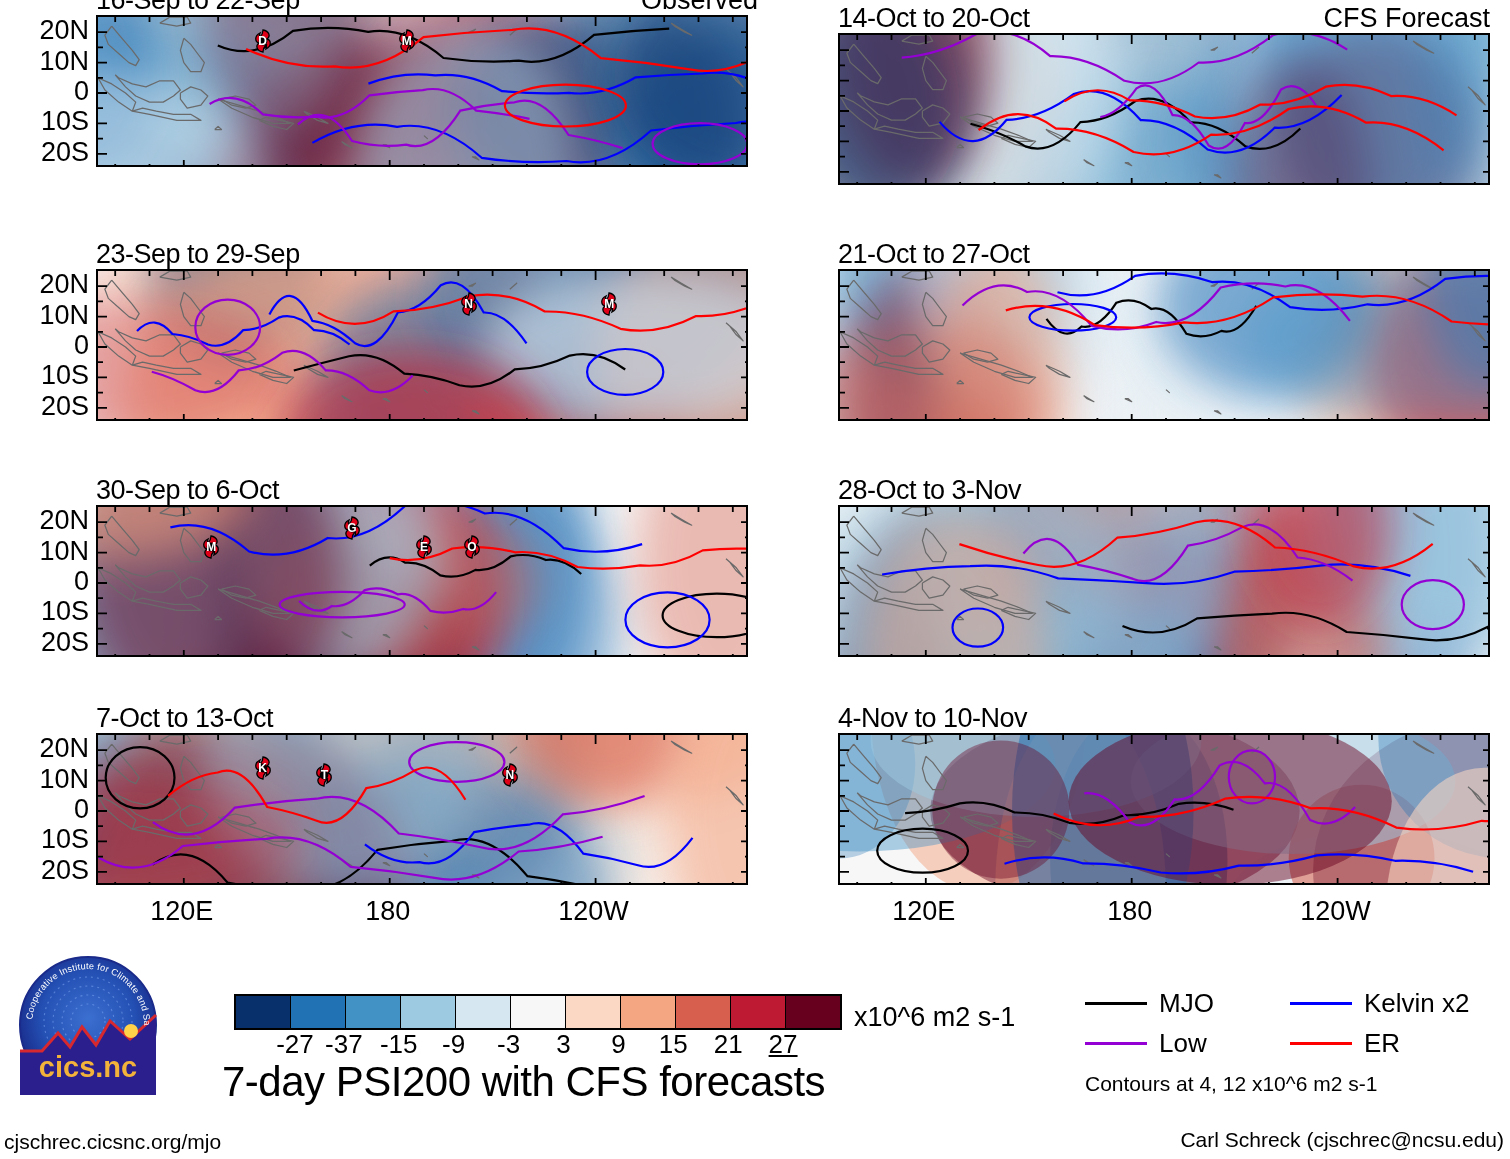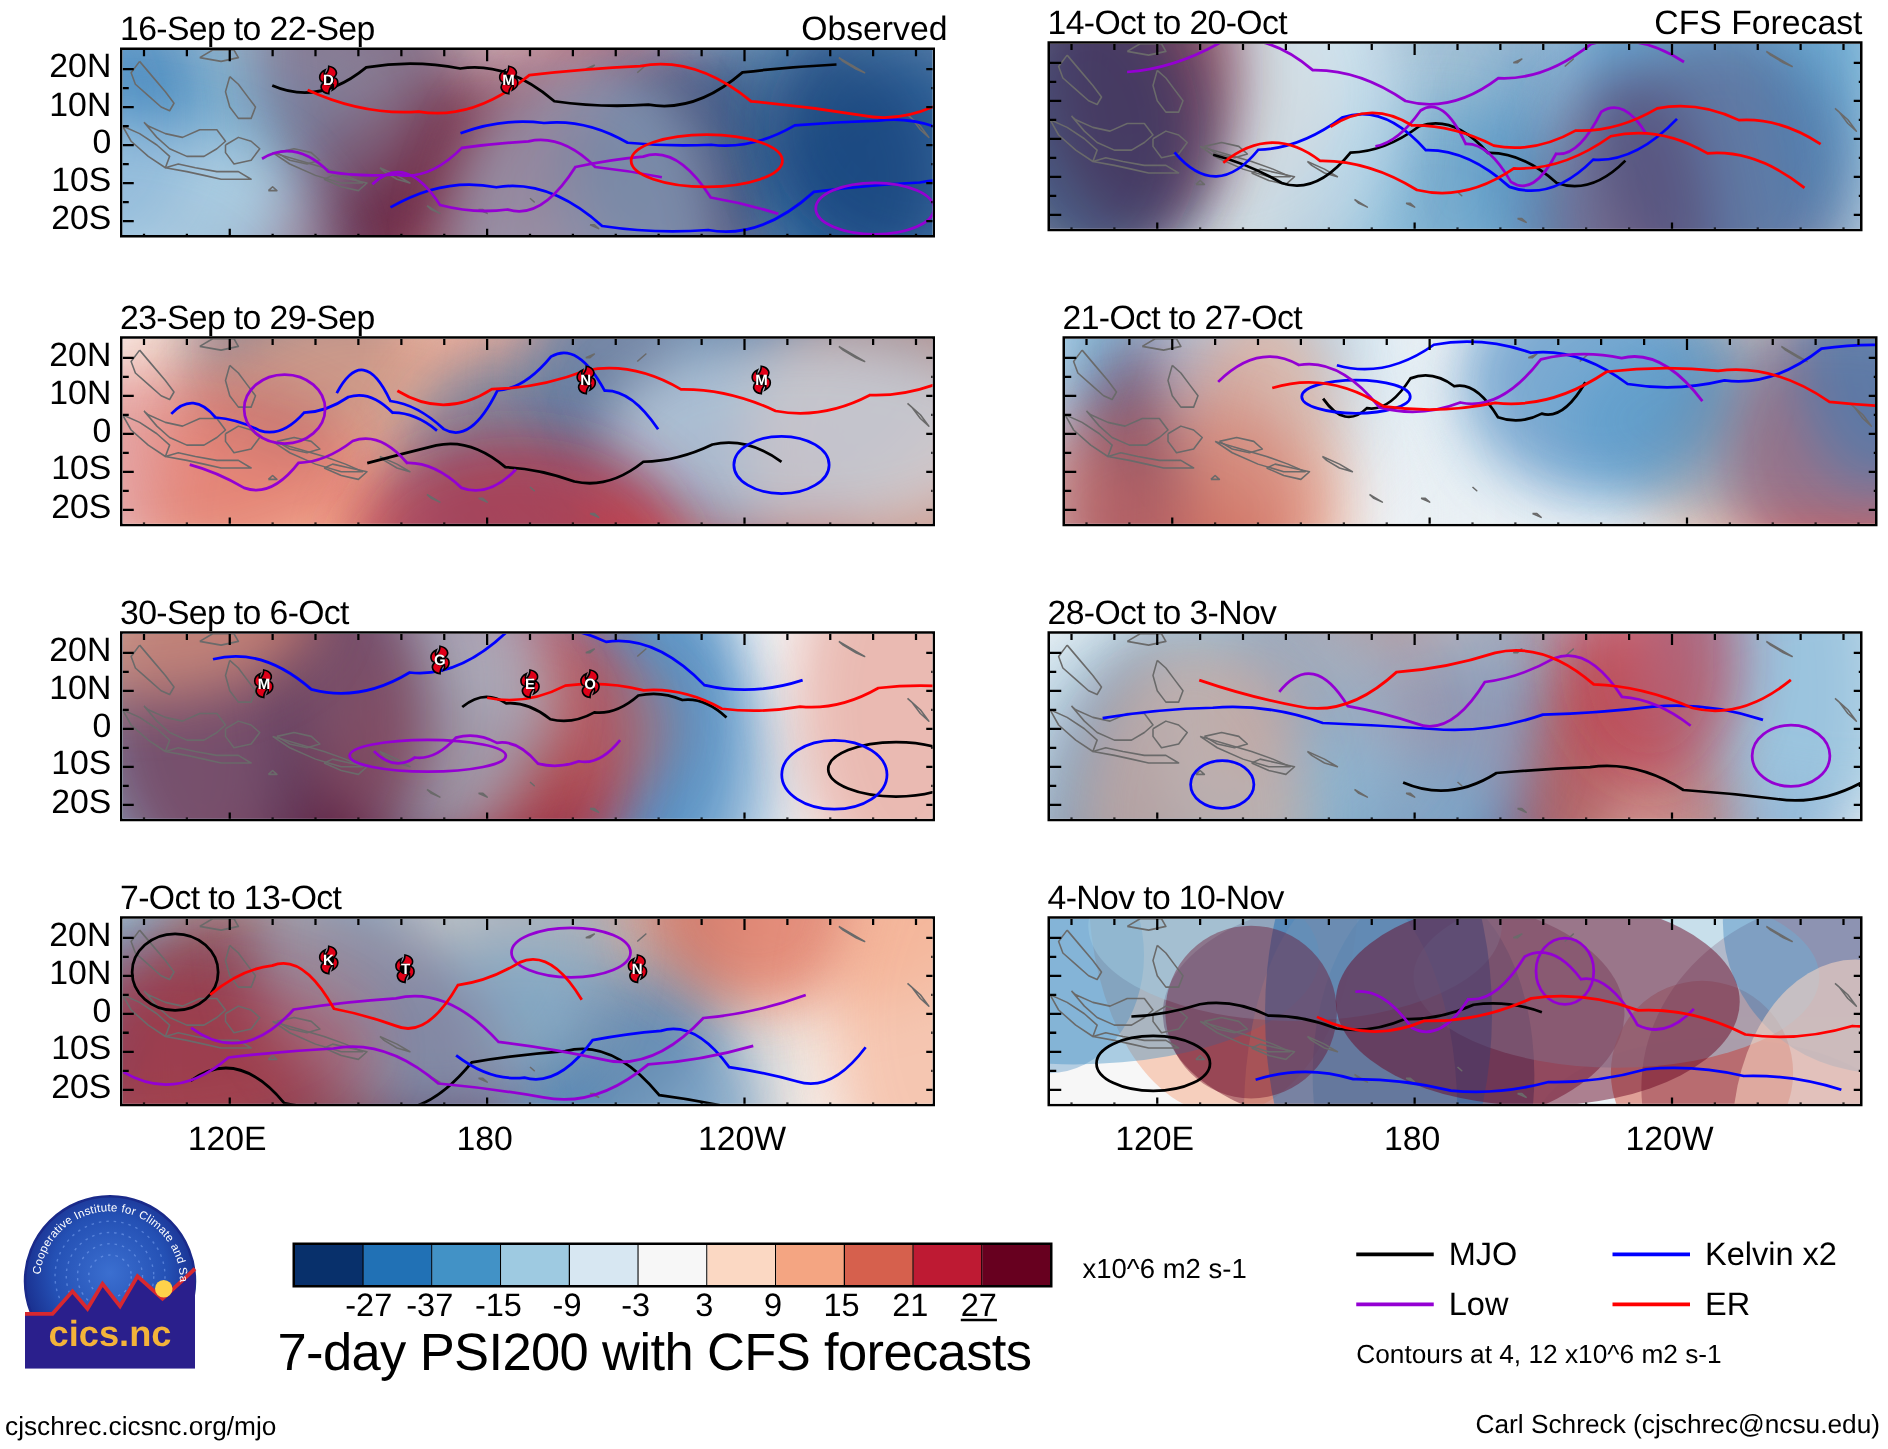--- a/index.html
+++ b/index.html
@@ -49,7 +49,7 @@
 <body>
 
 <div id="panels-root">
-    <div class="panel-wrap" style="left: 96px; top: 38px; width: 662px; height: 152px;">
+    <div class="panel-wrap" style="left: 96px; top: 15px; width: 662px; height: 152px;">
       <div class="panel-title">16-Sep to 22-Sep</div>
       <div class="panel-corner">Observed</div>
       <div class="map" style="width: 652px; height: 152px;">

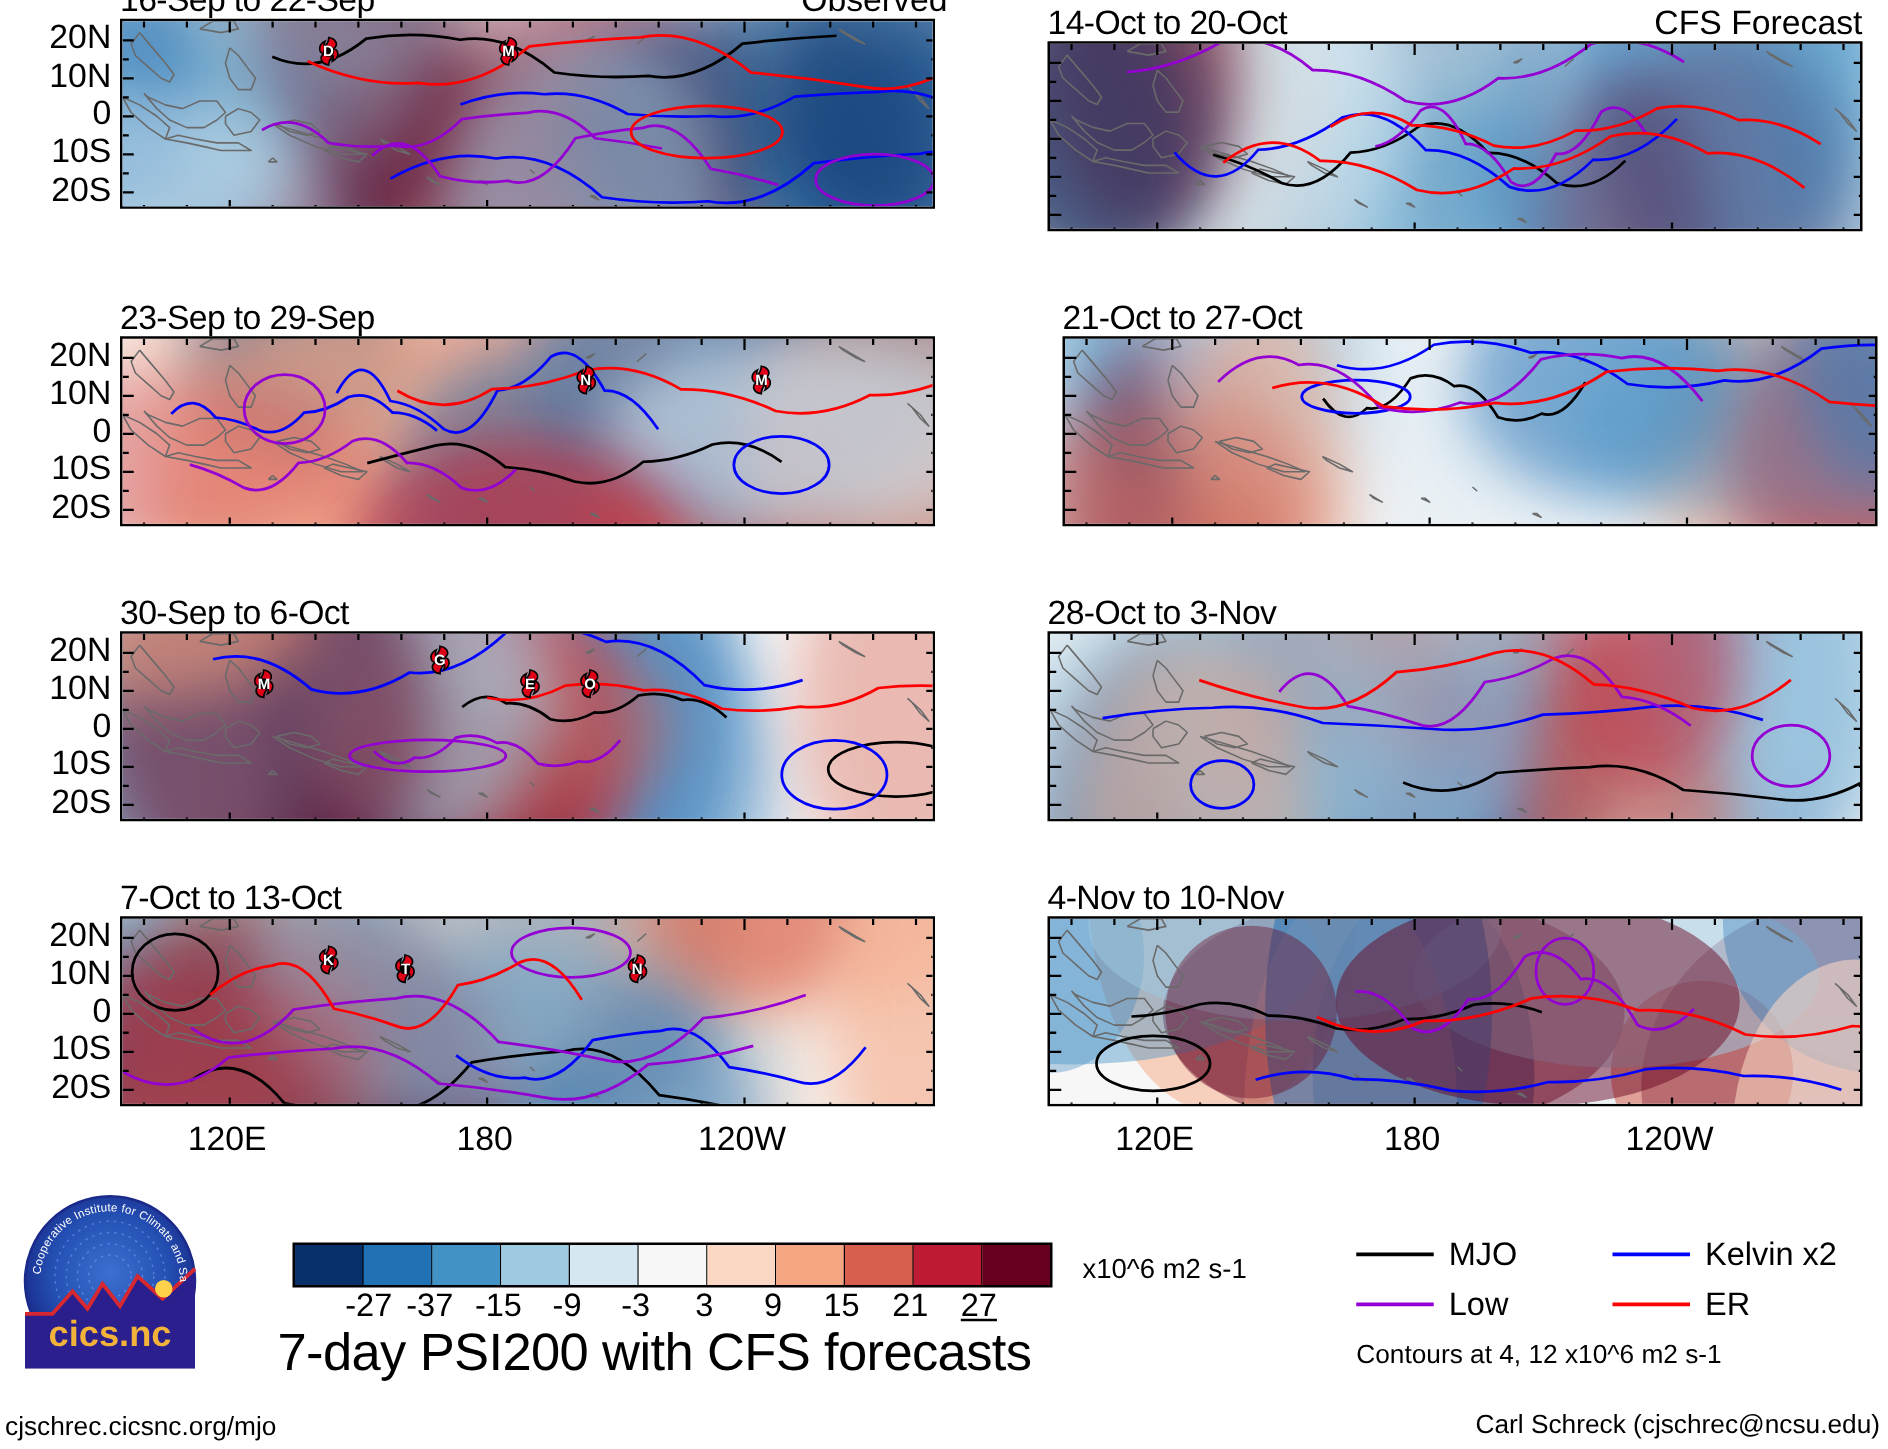--- a/index.html
+++ b/index.html
@@ -459,7 +459,7 @@
         </svg>
       </div>
     </div>
-    <div class="panel-wrap" style="left: 838px; top: 269px; width: 652px; height: 152px; margin-left: 12px;">
+    <div class="panel-wrap" style="left: 838px; top: 269px; width: 652px; height: 152px;">
       <div class="panel-title">21-Oct to 27-Oct</div>
       <div class="map" style="width: 652px; height: 152px;">
         <svg width="652" height="152" viewBox="0 0 652 152" style="display: block;">

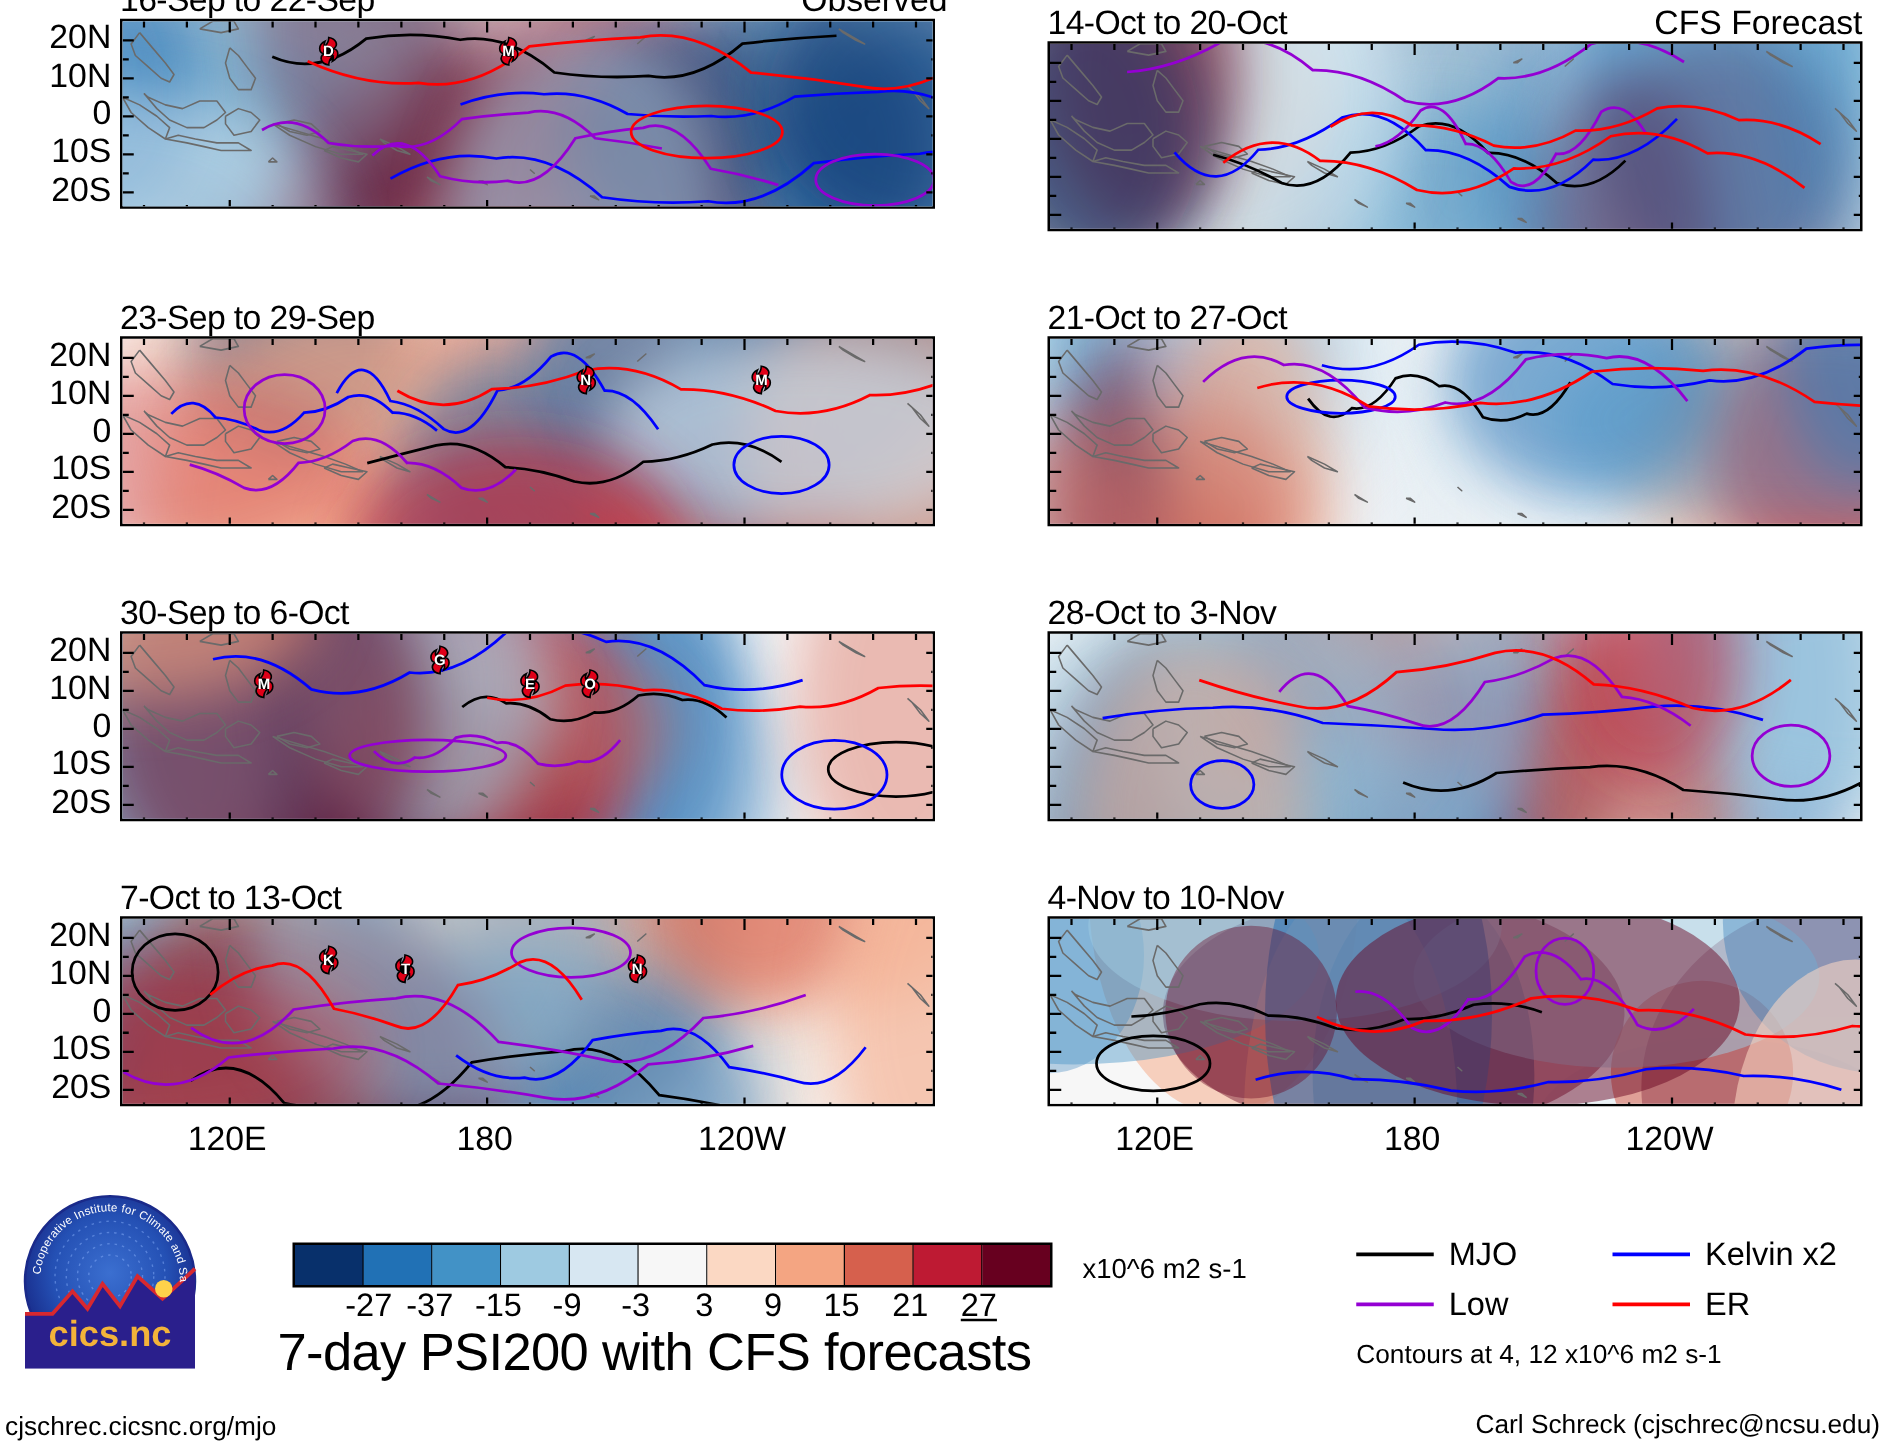--- a/index.html
+++ b/index.html
@@ -24,7 +24,7 @@
   #colorbar .seg{height:100%;}
   .cb-tick{position:absolute;top:100%;margin-top:3px;font-size:26px;
            transform:translateX(-50%);white-space:nowrap;}
-  #cb-units{position:absolute;font-size:22px;white-space:nowrap;margin-left:12px;}
+  #cb-units{position:absolute;font-size:27px;white-space:nowrap;}
   #main-caption{position:absolute;font-size:42px;white-space:nowrap;letter-spacing:-0.5px;}
 
   

